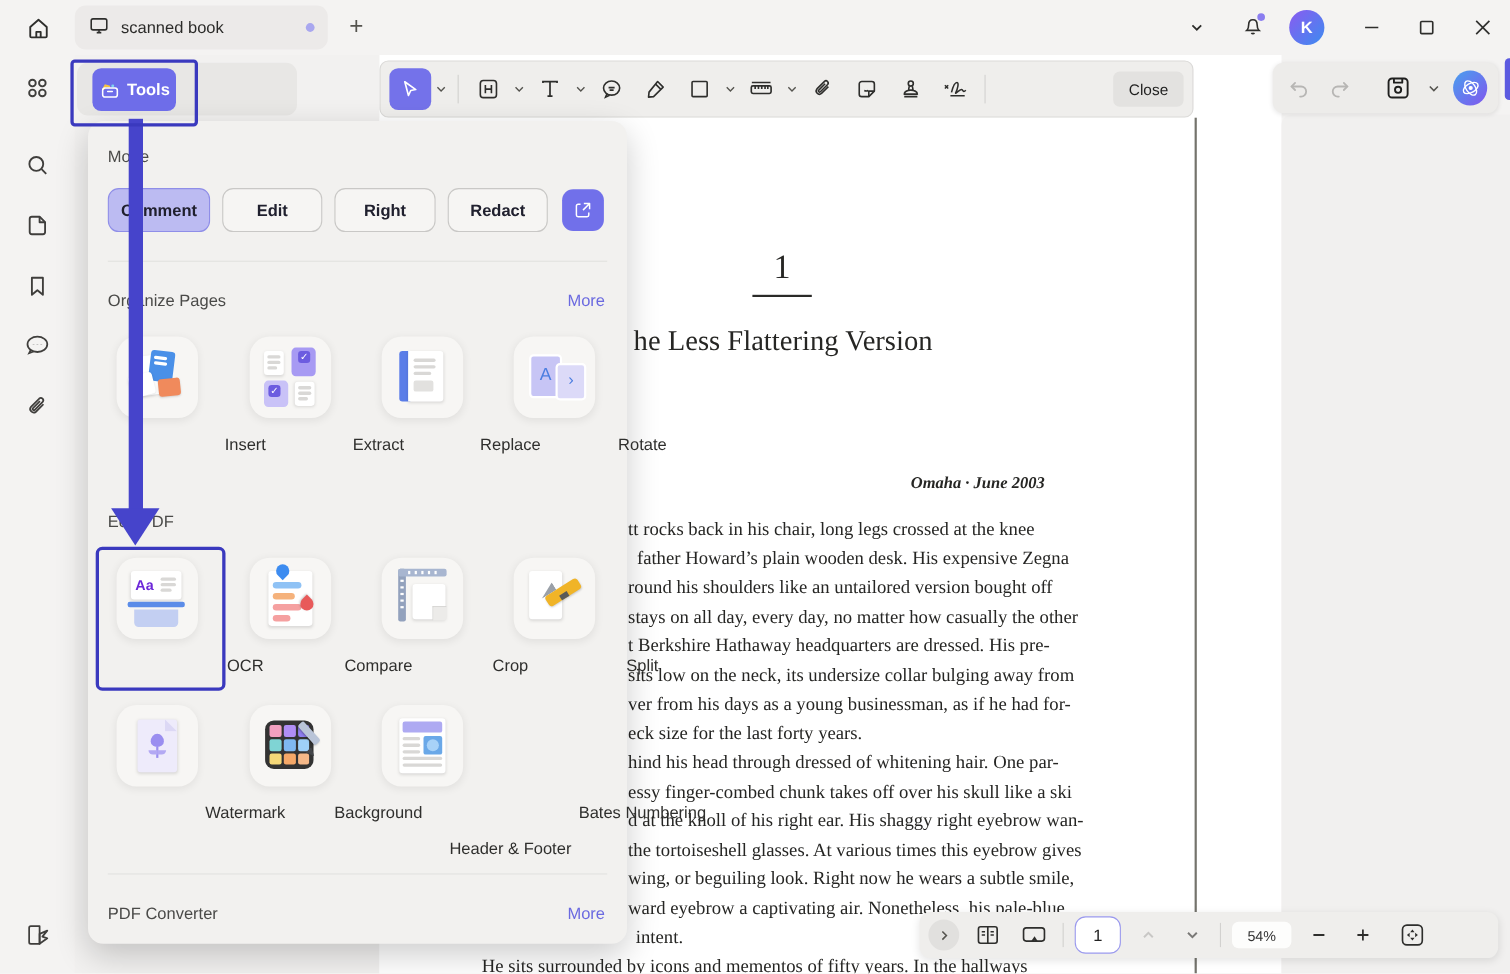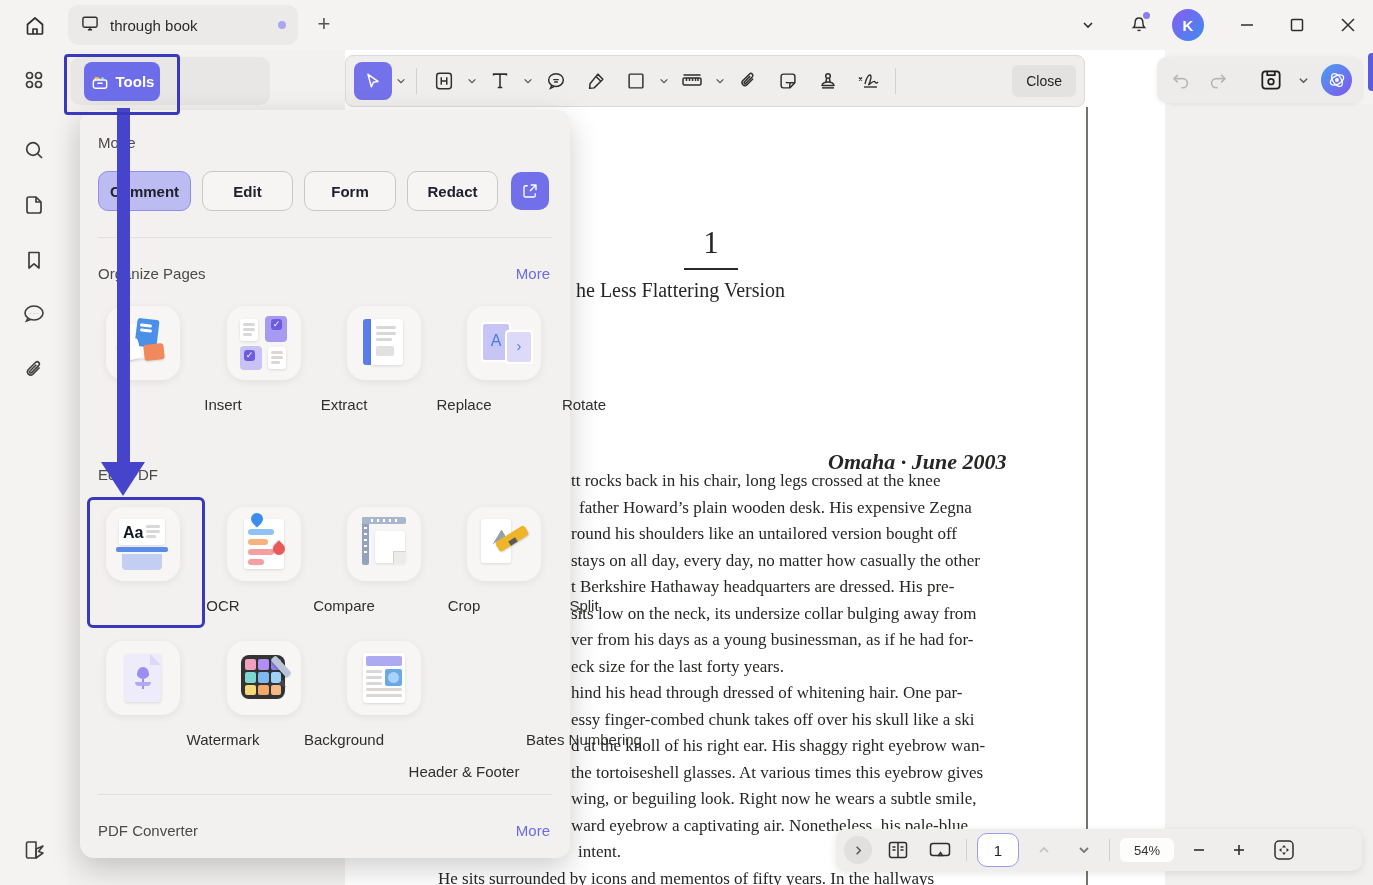--- a/index.html
+++ b/index.html
@@ -106,7 +106,7 @@
           <path d="M9.5 20h5M12 17v3"></path>
         </svg>
     </span>
-    <span class="tabtitle">through book</span>
+    <span class="tabtitle">scanned book</span>
     <span class="dot"></span>
   </div>
   <div class="abs plusbtn">+</div>

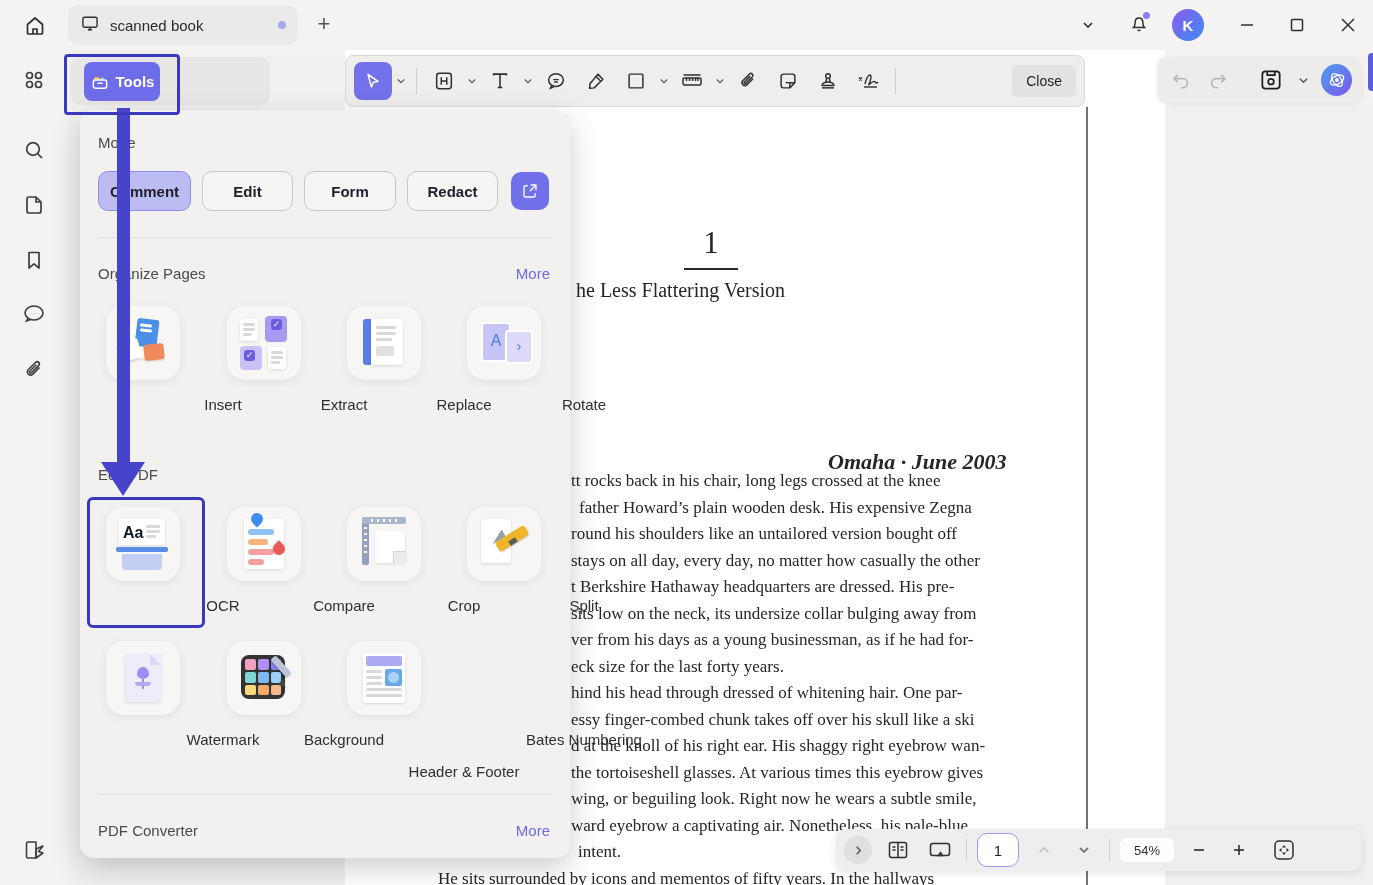--- a/index.html
+++ b/index.html
@@ -355,7 +355,7 @@
     <div class="sectitle" style="left:18px;top:24px;">Mode</div>
     <div class="modebtn sel" style="left:18px;width:93px;">Comment</div>
     <div class="modebtn" style="left:122px;width:91px;">Edit</div>
-    <div class="modebtn" style="left:224px;width:92px;">Form</div>
+    <div class="modebtn" style="left:224px;width:92px;">Right</div>
     <div class="modebtn" style="left:327px;width:91px;">Redact</div>
     <div class="extbtn">
       <svg width="18" height="18" viewBox="0 0 24 24" fill="none" stroke="#ffffff" stroke-width="1.8" stroke-linejoin="round">

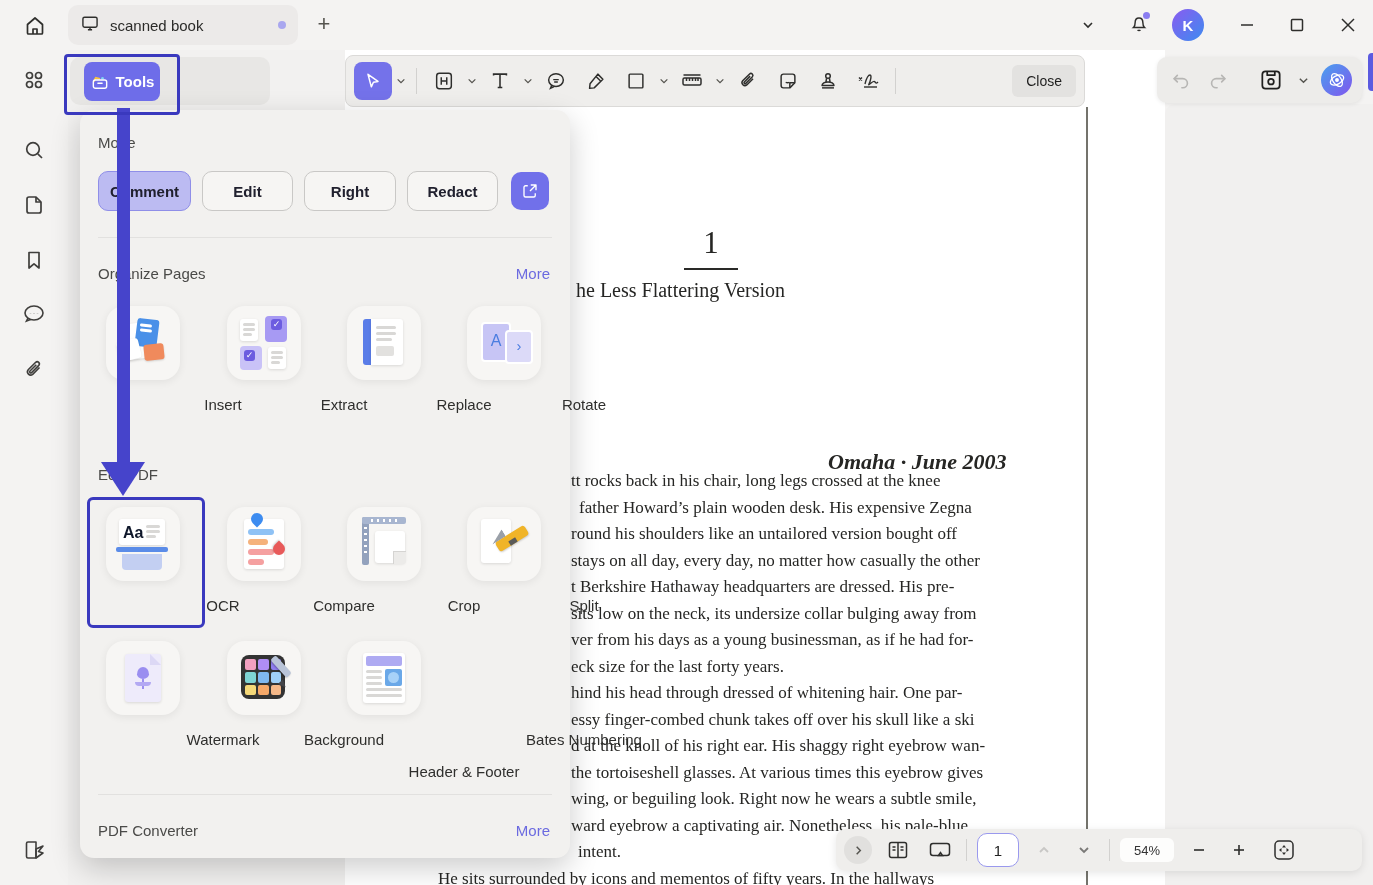--- a/index.html
+++ b/index.html
@@ -328,7 +328,7 @@
   <div class="abs page serif">
     <div class="abs" style="left:344px;top:118px;width:44px;text-align:center;font-size:31px;">1</div>
     <div class="abs" style="left:339px;top:161px;width:54px;height:2px;background:#2a2a28;"></div>
-    <div class="abs" style="left:231px;top:172px;font-size:20px;white-space:nowrap;text-align:center;">he Less Flattering Version</div>
+    <div class="abs" style="left:231px;top:188px;font-size:26px;white-space:nowrap;text-align:center;">he Less Flattering Version</div>
     <div class="abs" style="left:483px;top:342px;font-size:22px;font-style:italic;font-weight:bold;white-space:nowrap;">Omaha  ·  June 2003</div>
 
     <div class="bodyline" style="left:226px;top:364px;">tt rocks back in his chair, long legs crossed at the knee</div>

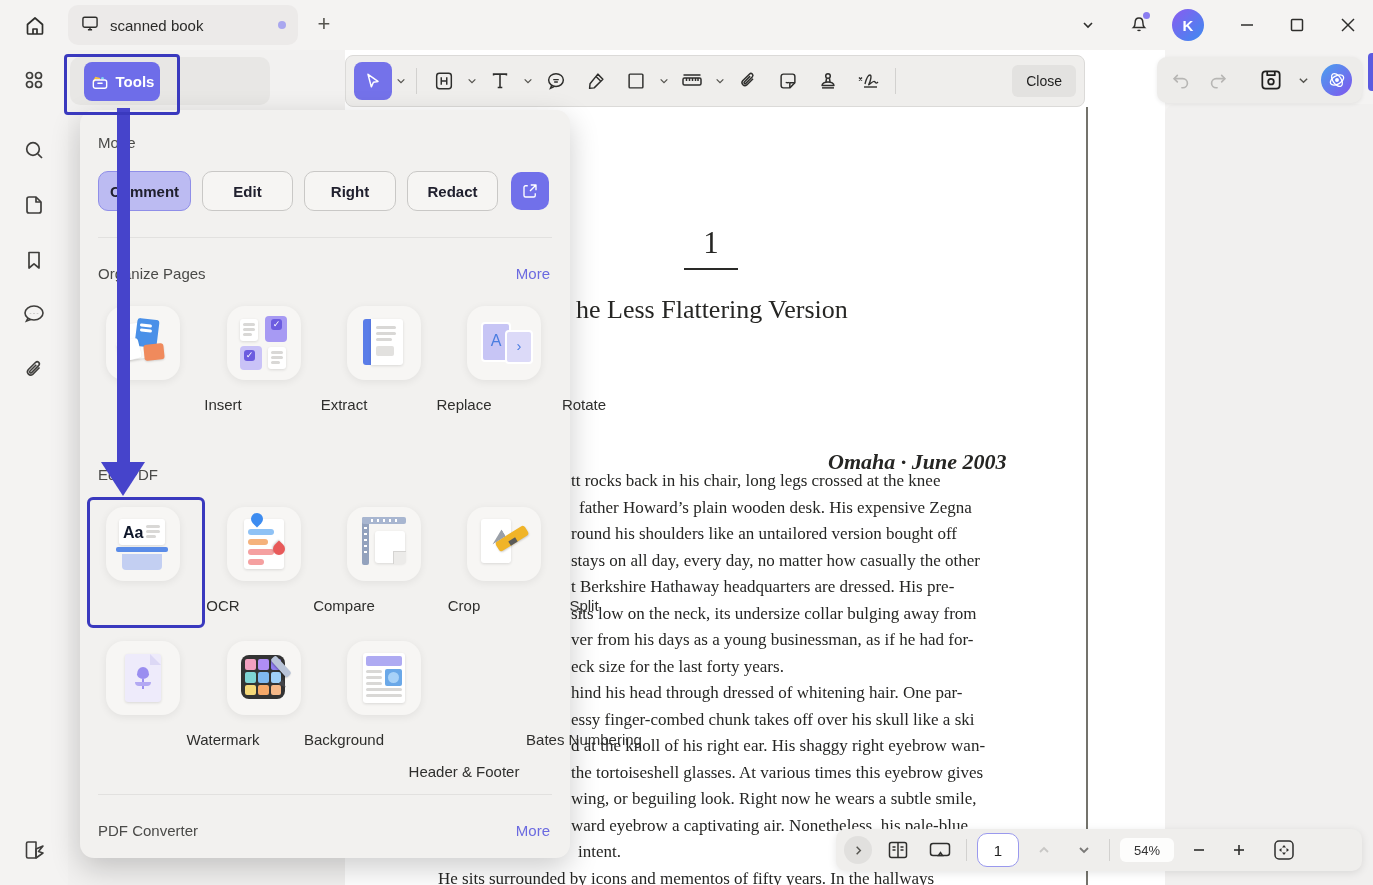--- a/index.html
+++ b/index.html
@@ -329,7 +329,7 @@
     <div class="abs" style="left:344px;top:118px;width:44px;text-align:center;font-size:31px;">1</div>
     <div class="abs" style="left:339px;top:161px;width:54px;height:2px;background:#2a2a28;"></div>
     <div class="abs" style="left:231px;top:188px;font-size:26px;white-space:nowrap;text-align:center;">he Less Flattering Version</div>
-    <div class="abs" style="left:483px;top:342px;font-size:22px;font-style:italic;font-weight:bold;white-space:nowrap;">Omaha  ·  June 2003</div>
+    <div class="abs" style="left:483px;top:325px;font-size:15px;font-style:italic;font-weight:bold;white-space:nowrap;">Omaha  ·  June 2003</div>
 
     <div class="bodyline" style="left:226px;top:364px;">tt rocks back in his chair, long legs crossed at the knee</div>
     <div class="bodyline" style="left:234px;top:390.5px;text-align:center;">father Howard’s plain wooden desk. His expensive Zegna</div>

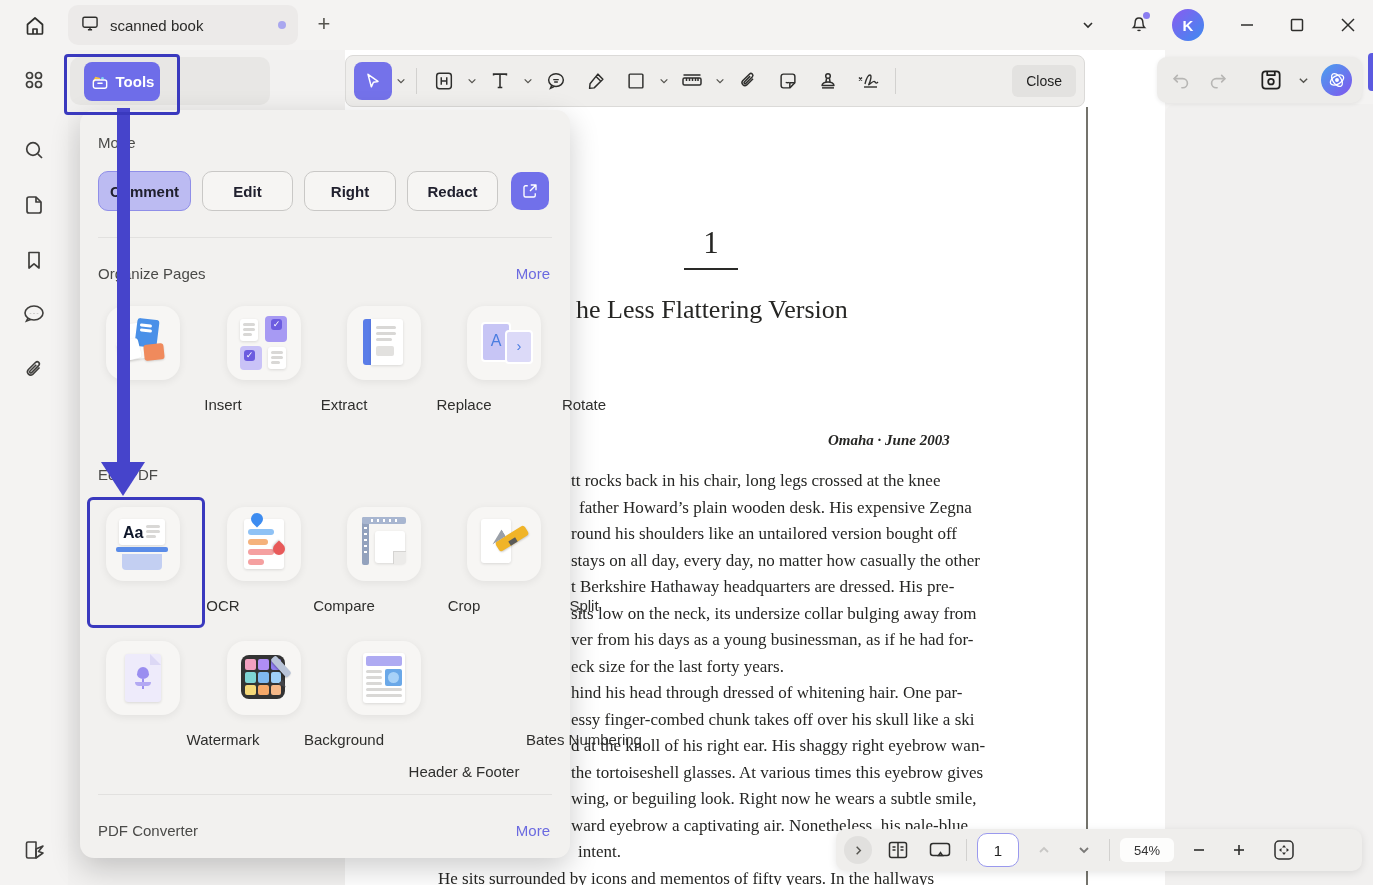--- a/index.html
+++ b/index.html
@@ -411,7 +411,7 @@
 
     <div class="tile" style="left:26px;top:397px;">
       <div class="ta card" style="left:13px;top:12px;width:46px;height:26px;"></div>
-      <div class="ta" style="left:17px;top:17px;width:18px;height:14px;color:#0f172a;font-size:16px;font-weight:bold;font-family:'Liberation Sans',sans-serif;">Aa</div>
+      <div class="ta" style="left:17px;top:17px;width:18px;height:14px;color:#6d28d9;font-size:13px;font-weight:bold;font-family:'Liberation Sans',sans-serif;">Aa</div>
       <div class="ta gline" style="left:40px;top:18px;width:14px;"></div>
         <div class="ta gline" style="left:40px;top:23px;width:14px;"></div>
         <div class="ta gline" style="left:40px;top:28px;width:10px;"></div>

